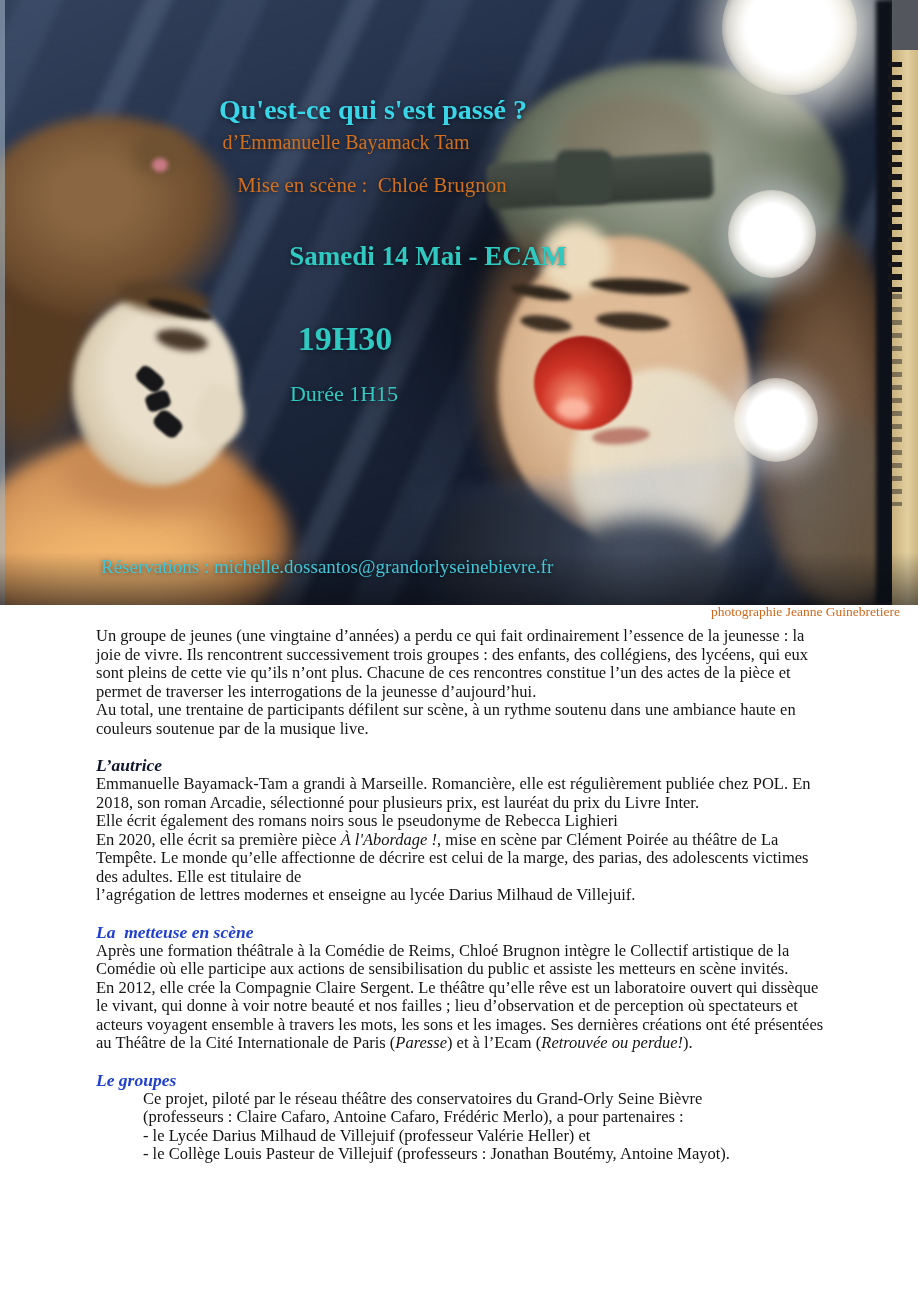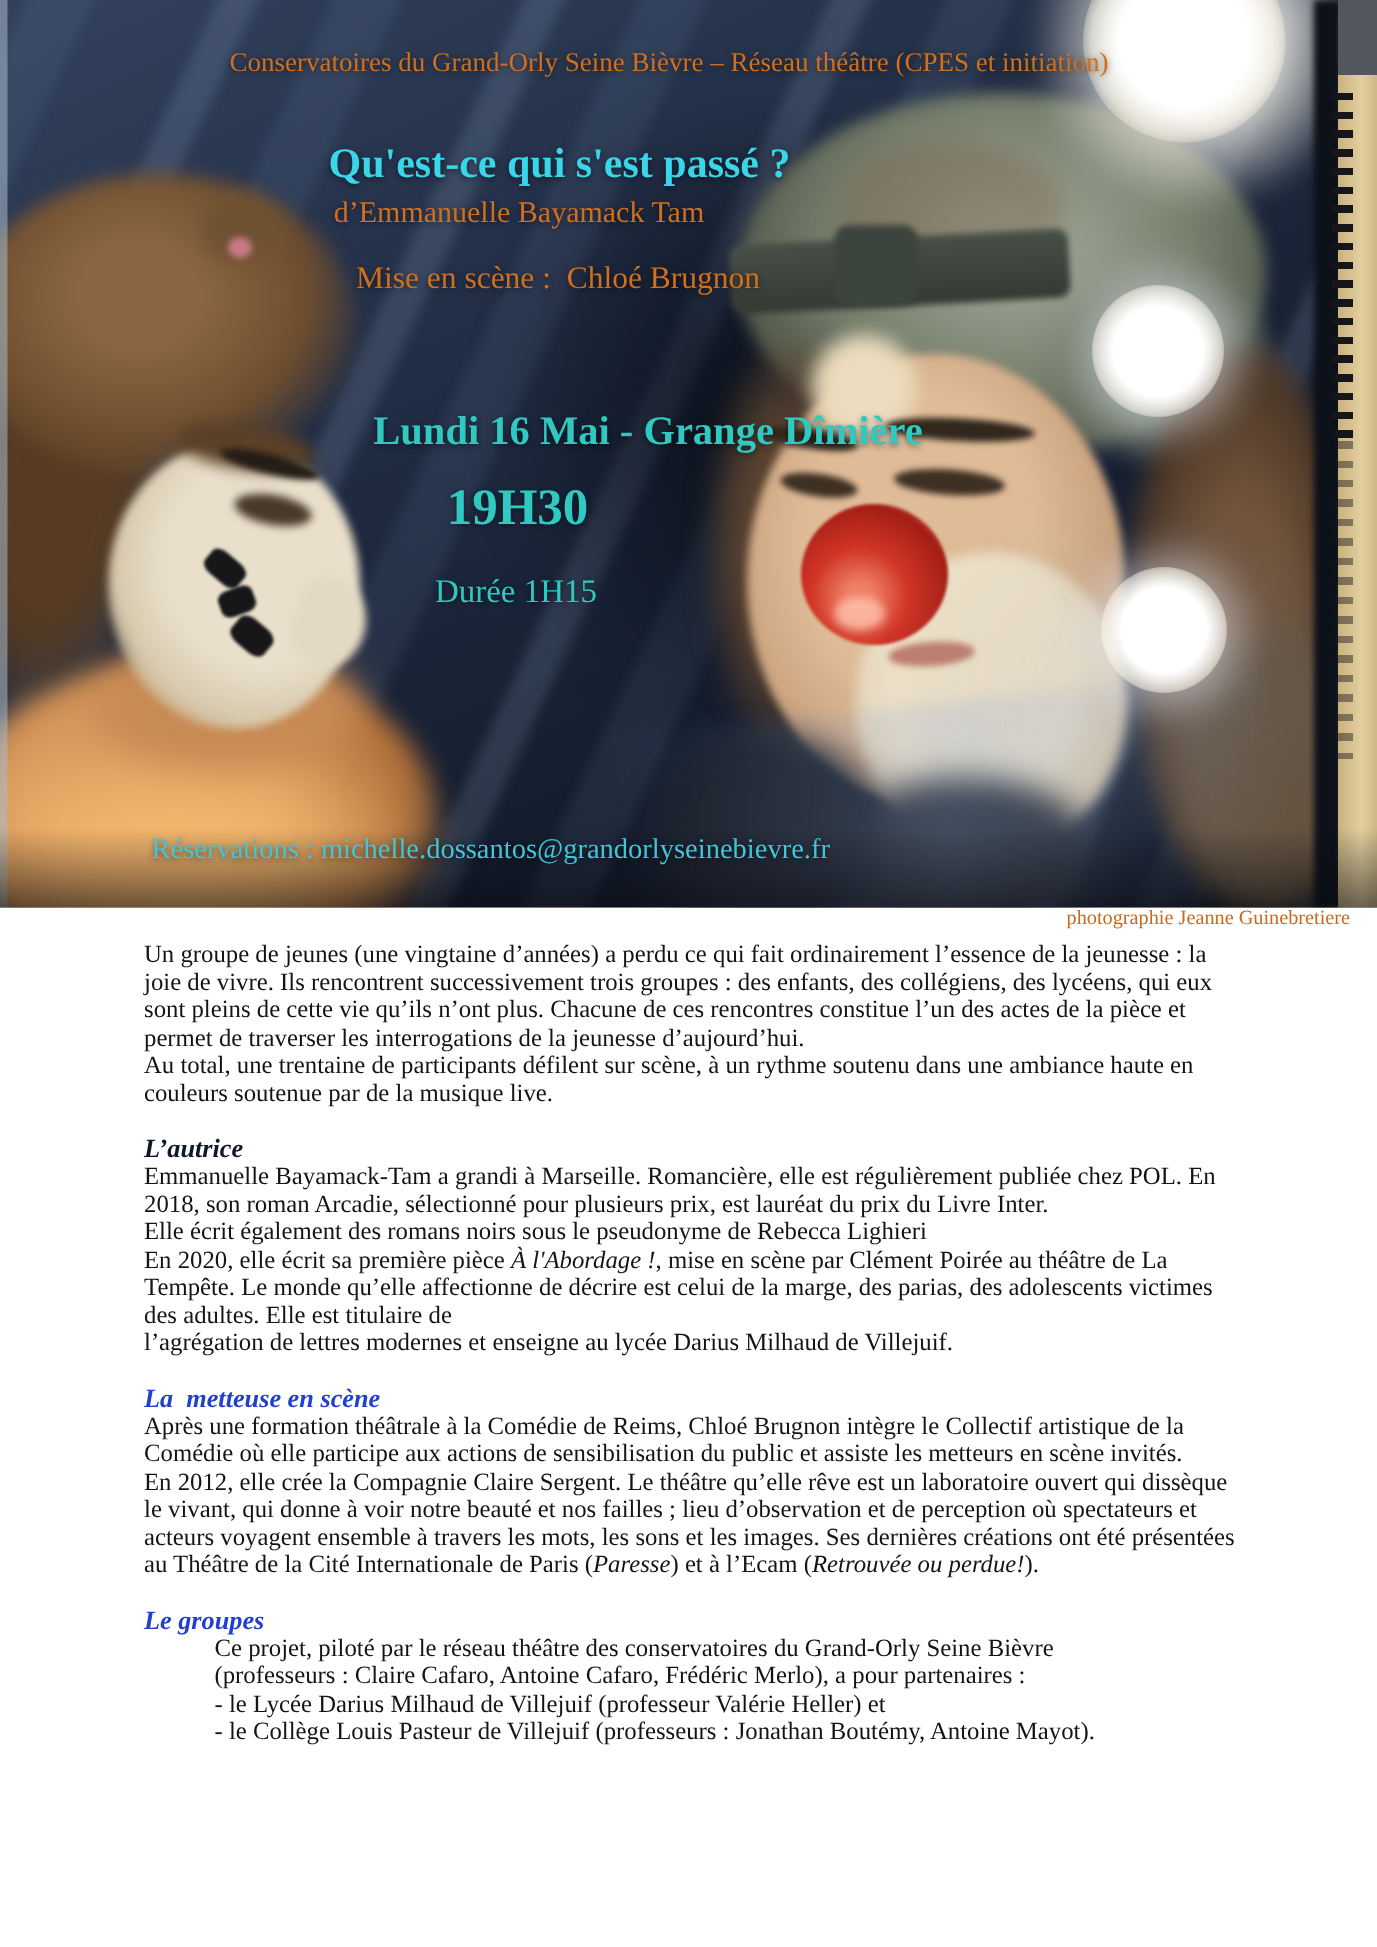--- a/index.html
+++ b/index.html
@@ -207,7 +207,6 @@
     <div class="ly leftedge"></div>
     <div class="ly bottomband"></div>
 
-    <div class="ov center org1" style="color: rgb(208, 111, 30);">Conservatoires du Grand-Orly Seine Bièvre – Réseau théâtre (CPES et initiation)</div>
     <div class="ov center title" style="color: rgb(56, 214, 232);">Qu'est-ce qui s'est passé ?</div>
     <div class="ov center author" style="color: rgb(208, 111, 30);">d’Emmanuelle Bayamack Tam</div>
     <div class="ov center director" style="color: rgb(208, 111, 30);">Mise en scène :  Chloé Brugnon</div>

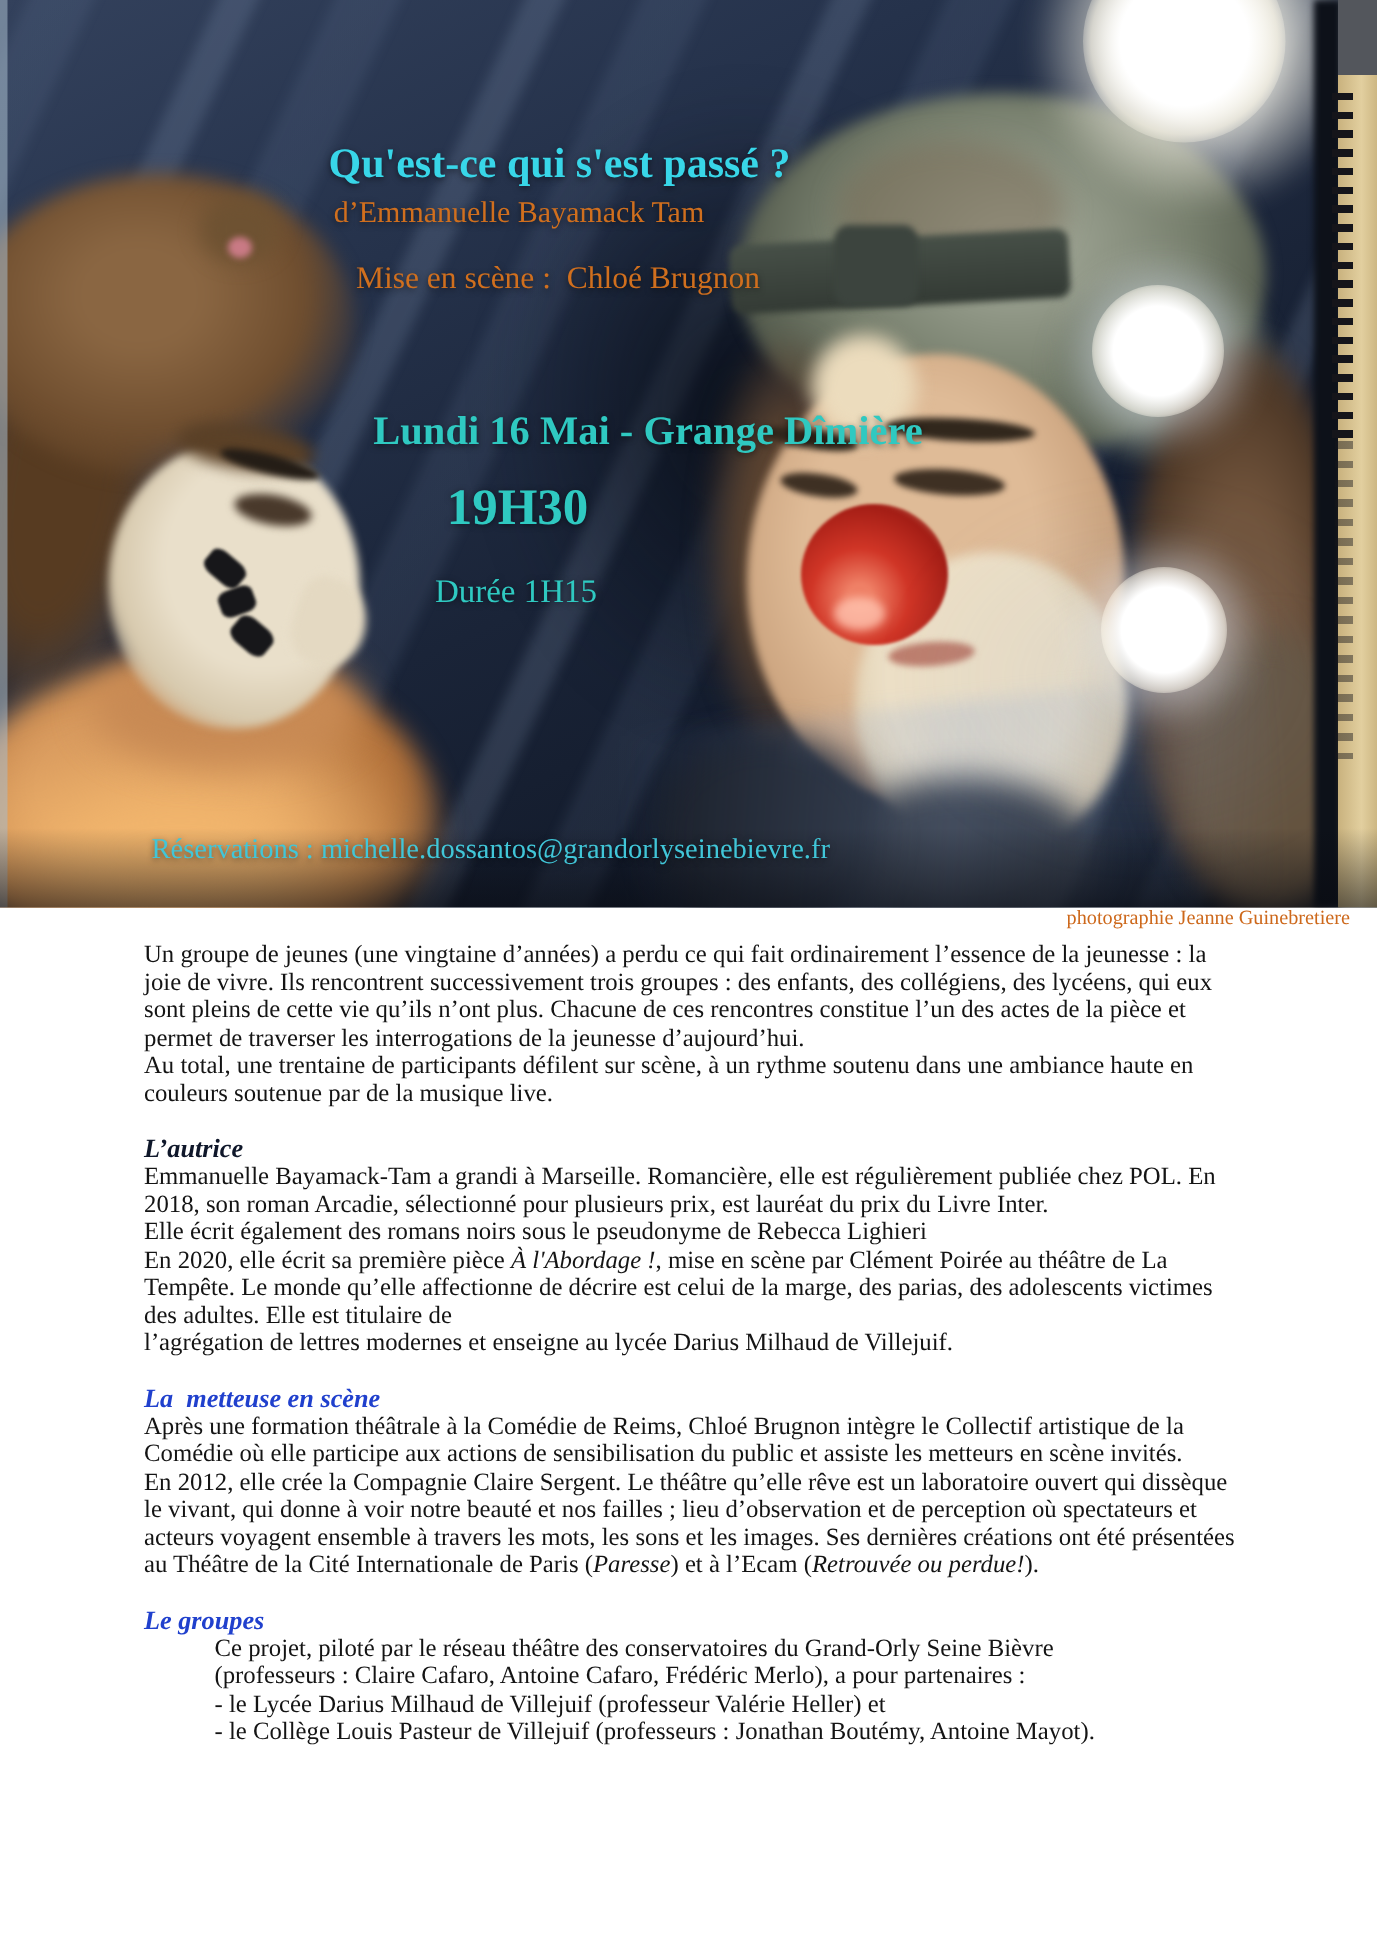--- a/index.html
+++ b/index.html
@@ -210,6 +210,7 @@
     <div class="ov center title" style="color: rgb(56, 214, 232);">Qu'est-ce qui s'est passé ?</div>
     <div class="ov center author" style="color: rgb(208, 111, 30);">d’Emmanuelle Bayamack Tam</div>
     <div class="ov center director" style="color: rgb(208, 111, 30);">Mise en scène :  Chloé Brugnon</div>
+    <div class="ov center date1" style="color: rgb(47, 201, 193);">Samedi 14 Mai - ECAM</div>
     <div class="ov center date2" style="color: rgb(47, 201, 193);">Lundi 16 Mai - Grange Dîmière</div>
     <div class="ov center time" style="color: rgb(47, 201, 193);">19H30</div>
     <div class="ov center duration" style="color: rgb(47, 201, 193);">Durée 1H15</div>

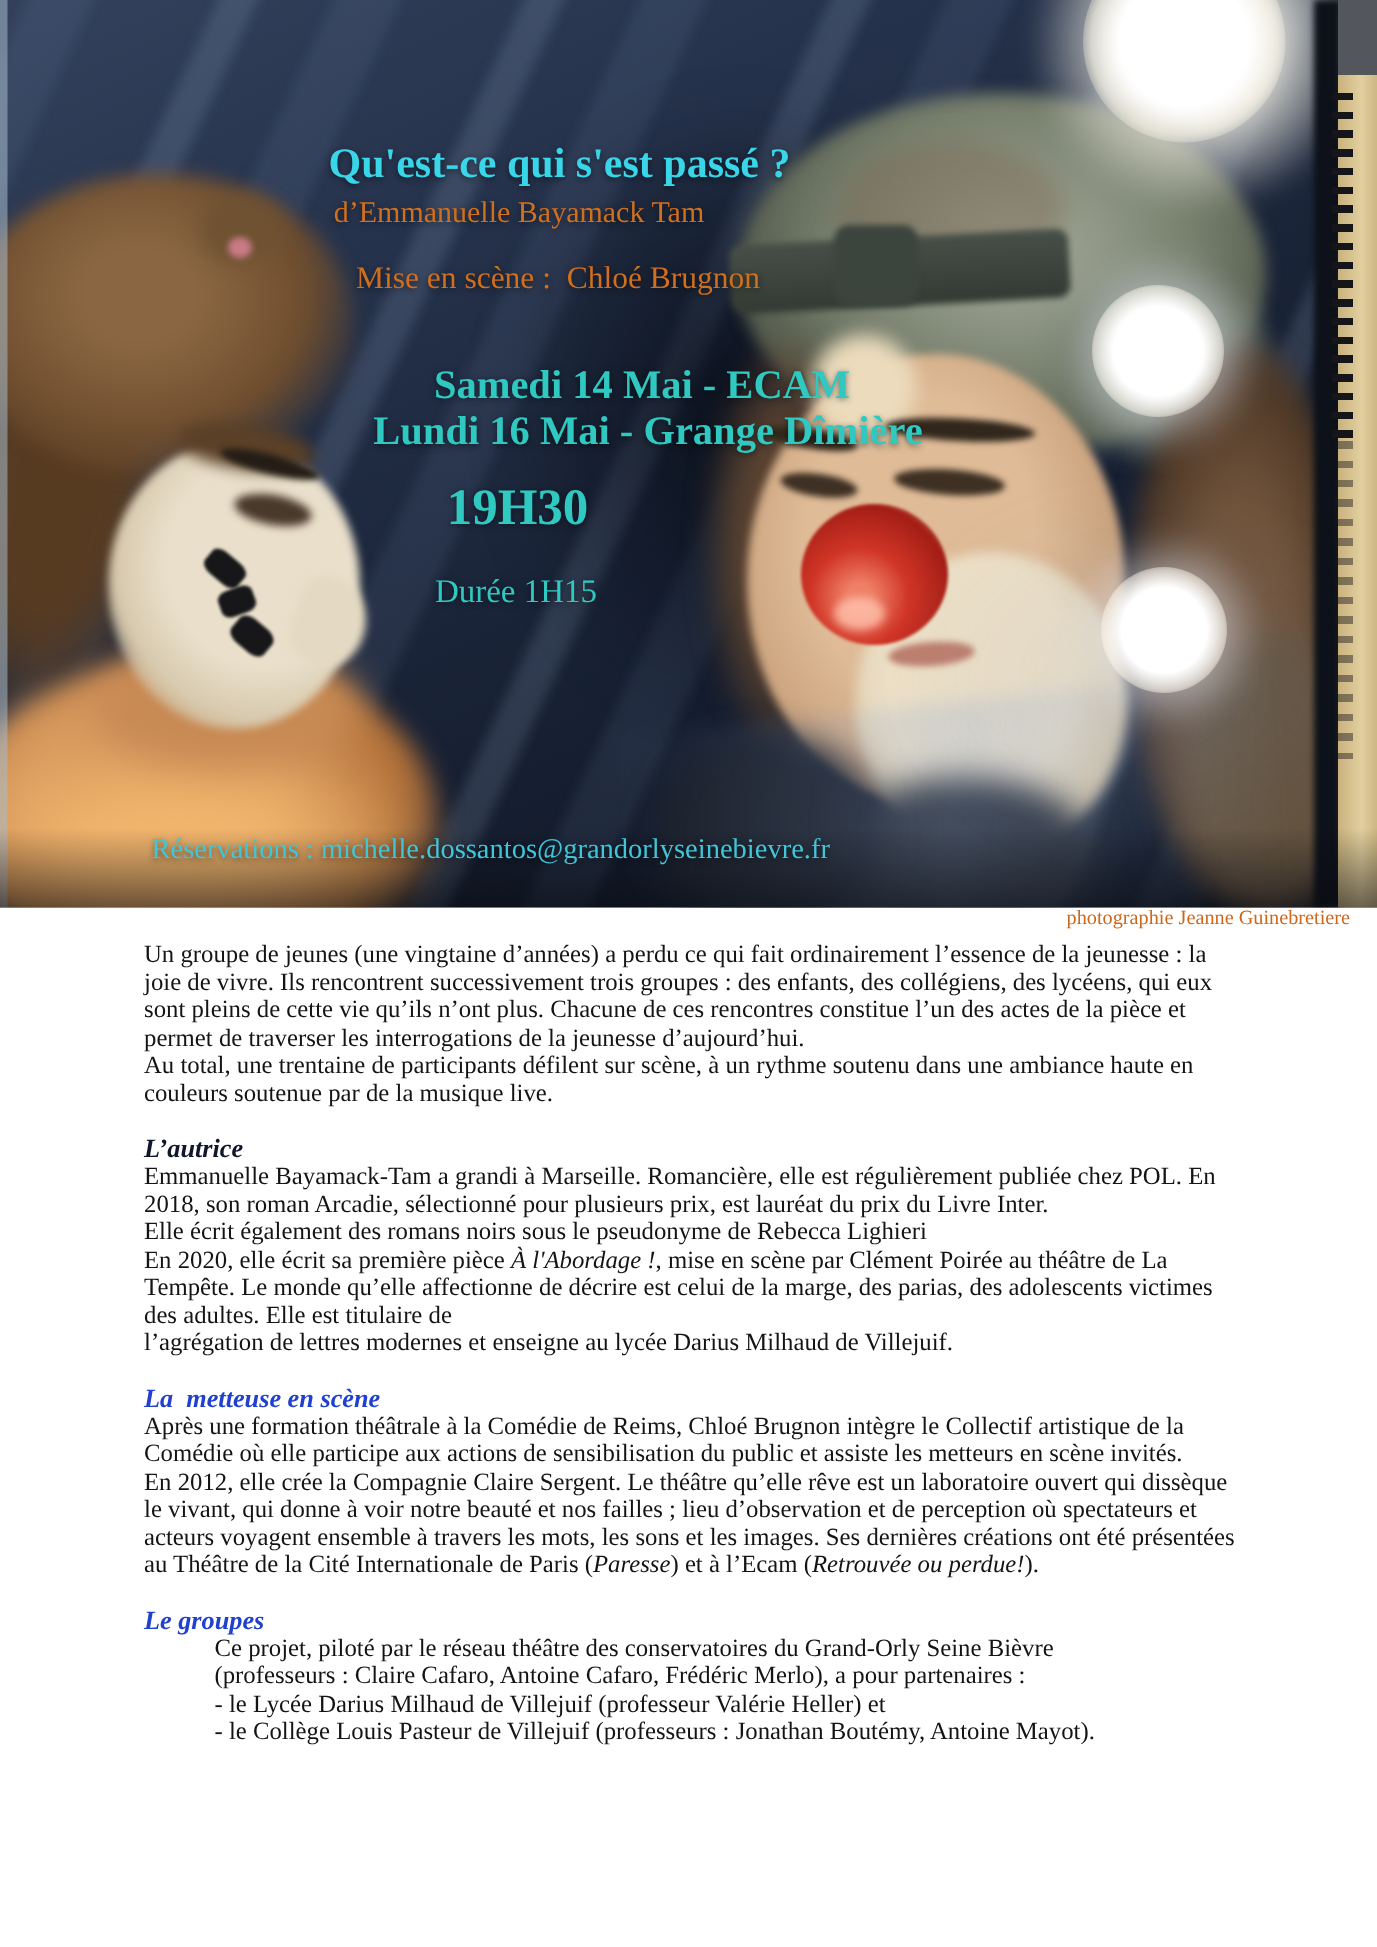--- a/index.html
+++ b/index.html
@@ -211,7 +211,6 @@
     <div class="ov center author" style="color: rgb(208, 111, 30);">d’Emmanuelle Bayamack Tam</div>
     <div class="ov center director" style="color: rgb(208, 111, 30);">Mise en scène :  Chloé Brugnon</div>
     <div class="ov center date1" style="color: rgb(47, 201, 193);">Samedi 14 Mai - ECAM</div>
-    <div class="ov center date2" style="color: rgb(47, 201, 193);">Lundi 16 Mai - Grange Dîmière</div>
     <div class="ov center time" style="color: rgb(47, 201, 193);">19H30</div>
     <div class="ov center duration" style="color: rgb(47, 201, 193);">Durée 1H15</div>
     <div class="ov reservation" style="color: rgb(65, 198, 216);">Réservations : michelle.dossantos@grandorlyseinebievre.fr</div>

